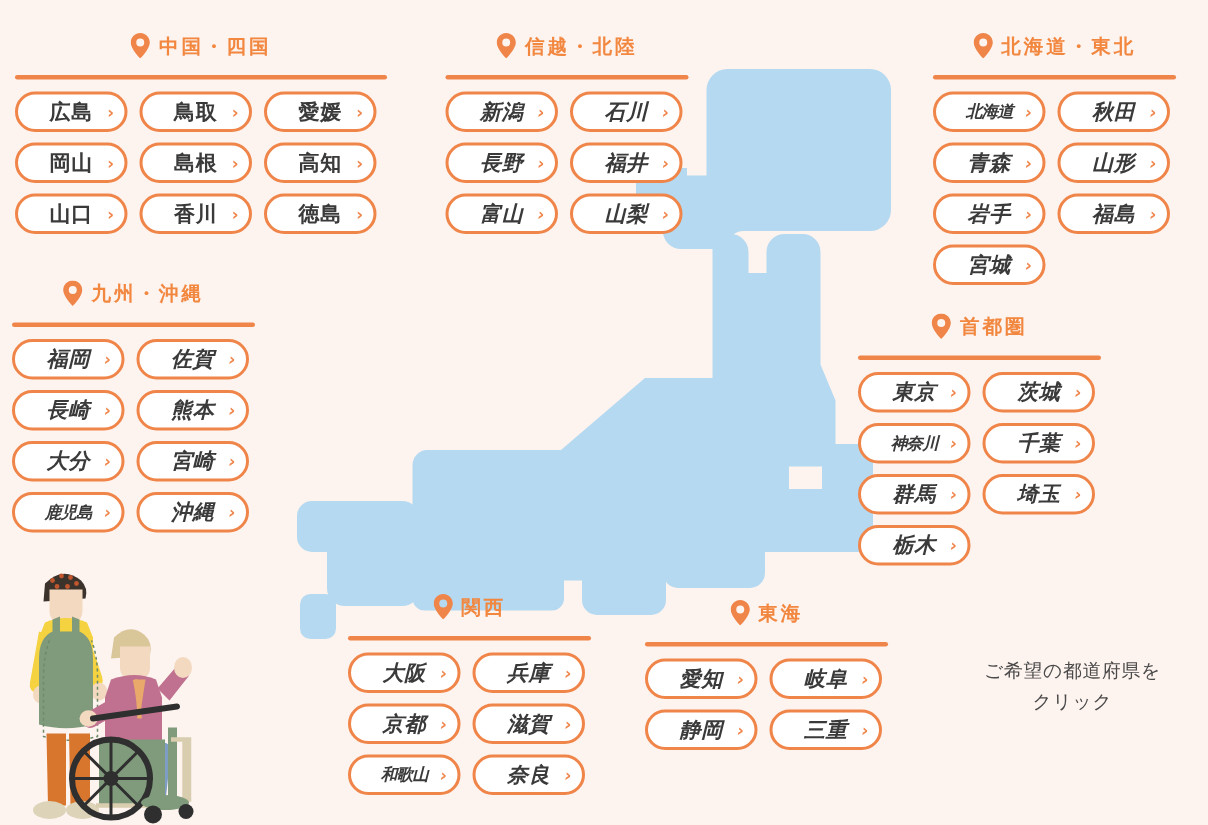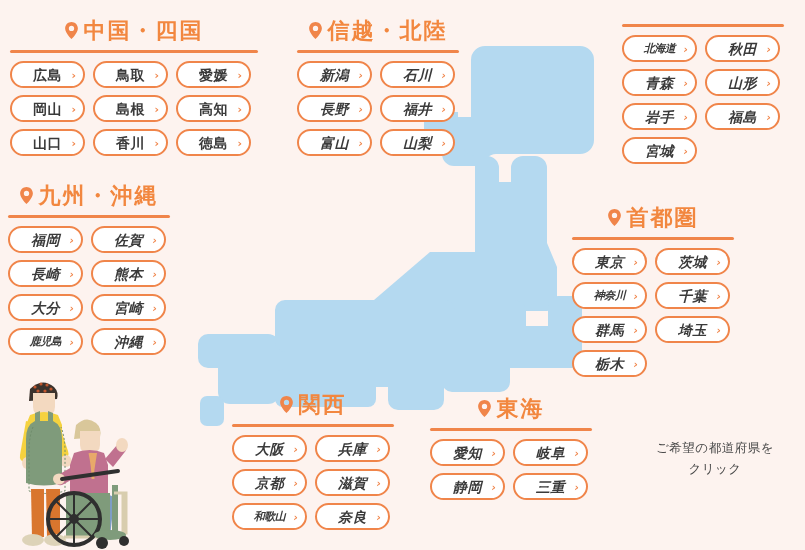--- a/index.html
+++ b/index.html
@@ -49,7 +49,7 @@
   }
   .region-title {
     color: #f2873f;
-    font-size: 22px;
+    font-size: 13px;
     font-weight: bold;
     letter-spacing: 2px;
     white-space: nowrap;

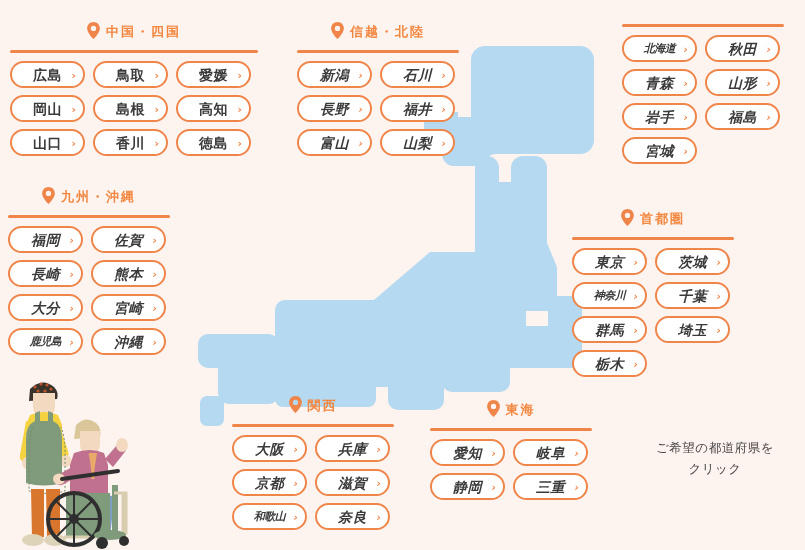--- a/index.html
+++ b/index.html
@@ -263,6 +263,14 @@
   </div>
 
   <div class="region w2" style="left:622px; top:18px; width:162px;">
+    <div class="region-header">
+      <span class="pin-icon">
+        <svg viewBox="0 0 24 32" width="13" height="17">
+            <path fill="#f0854a" d="M12 0C5.4 0 0 5.4 0 12c0 8.4 12 20 12 20s12-11.6 12-20C24 5.4 18.6 0 12 0zm0 17a5 5 0 1 1 0-10 5 5 0 0 1 0 10z"></path>
+          </svg>
+      </span>
+      <span class="region-title">北海道・東北</span>
+    </div>
     <div class="region-rule"></div>
     <div class="btn-grid">
       <div class="pref-btn narrow">

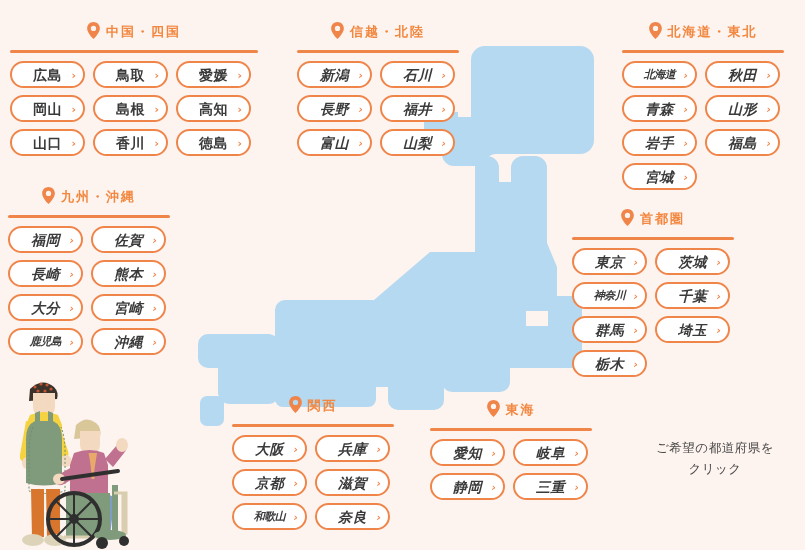--- a/index.html
+++ b/index.html
@@ -460,7 +460,7 @@
     </div>
   </div>
 
-  <div id="note" style="left:630px; top:438px; width:170px;">
+  <div id="note" style="left:630px; top:438px; width:170px;font-family:Liberation Mono, monospace;">
     <div>ご希望の都道府県を</div>
     <div>クリック</div>
   </div>

